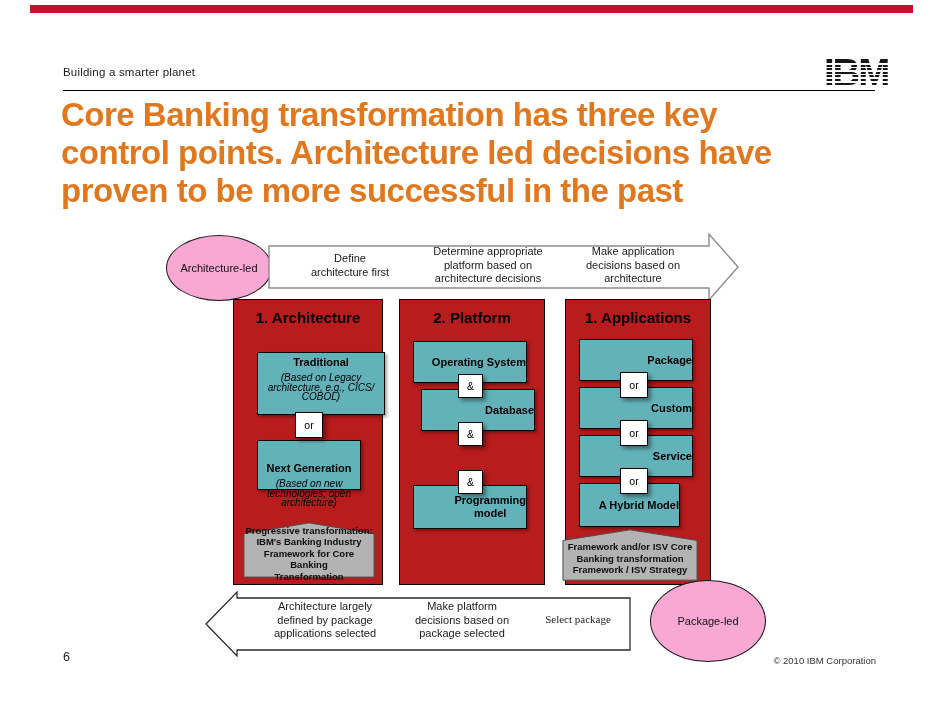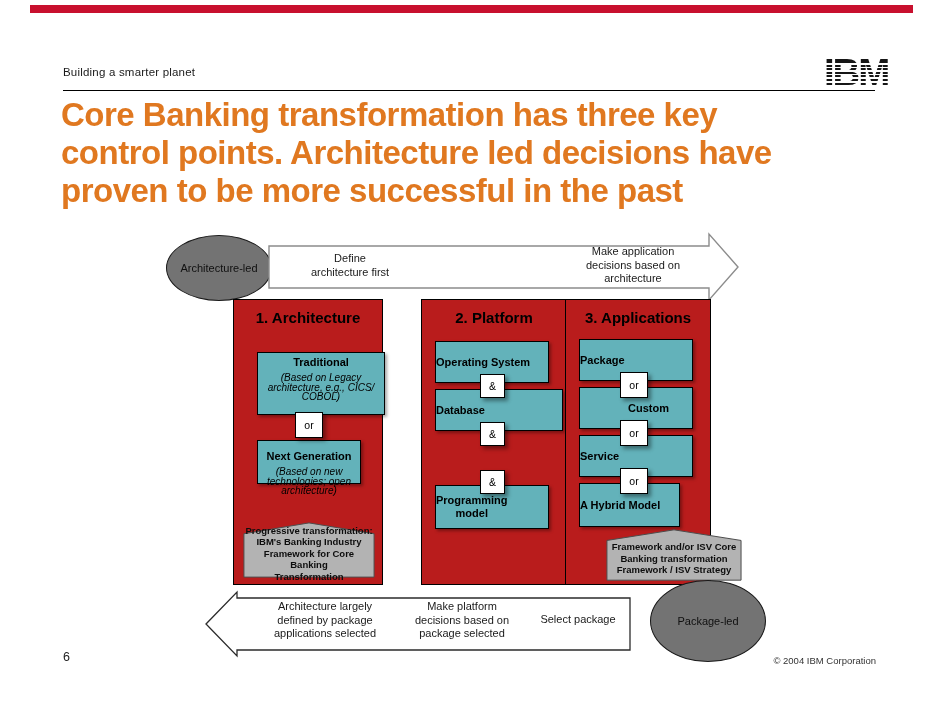--- a/index.html
+++ b/index.html
@@ -76,6 +76,9 @@
   </svg>
   <div class="flow-text" style="left:290px; top:252px; width:120px;">Define
 architecture first</div>
+  <div class="flow-text" style="left:418px; top:245px; width:140px;">Determine appropriate
+platform based on
+architecture decisions</div>
   <div class="flow-text" style="left:568px; top:245px; width:130px;">Make application
 decisions based on
 architecture</div>

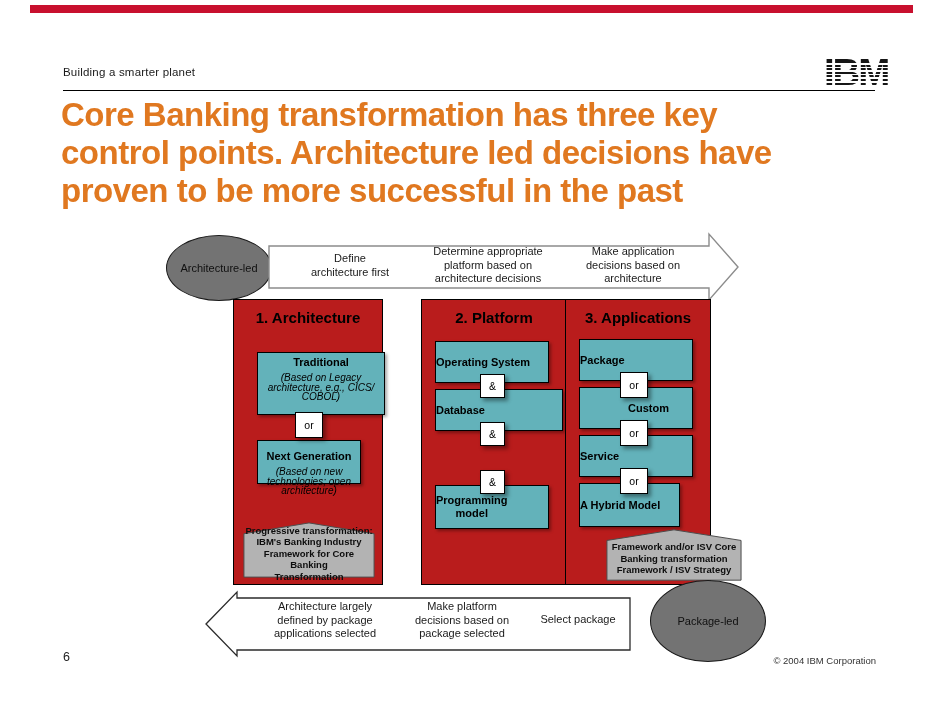--- a/index.html
+++ b/index.html
@@ -25,7 +25,7 @@
   .arrow-svg { position:absolute; }
   .flow-text { position:absolute; text-align:center; font-size:11px; line-height:13.5px; color:#1a1a1a; white-space:pre-line; }
 
-  .ellipse { position:absolute; background:#737373; border:1.5px solid #1a1a1a; border-radius:50%;
+  .ellipse { position:absolute; background:#f9a8d4; border:1.5px solid #1a1a1a; border-radius:50%;
     display:flex; align-items:center; justify-content:center; font-size:11px; color:#101010; text-align:center; }
 
   

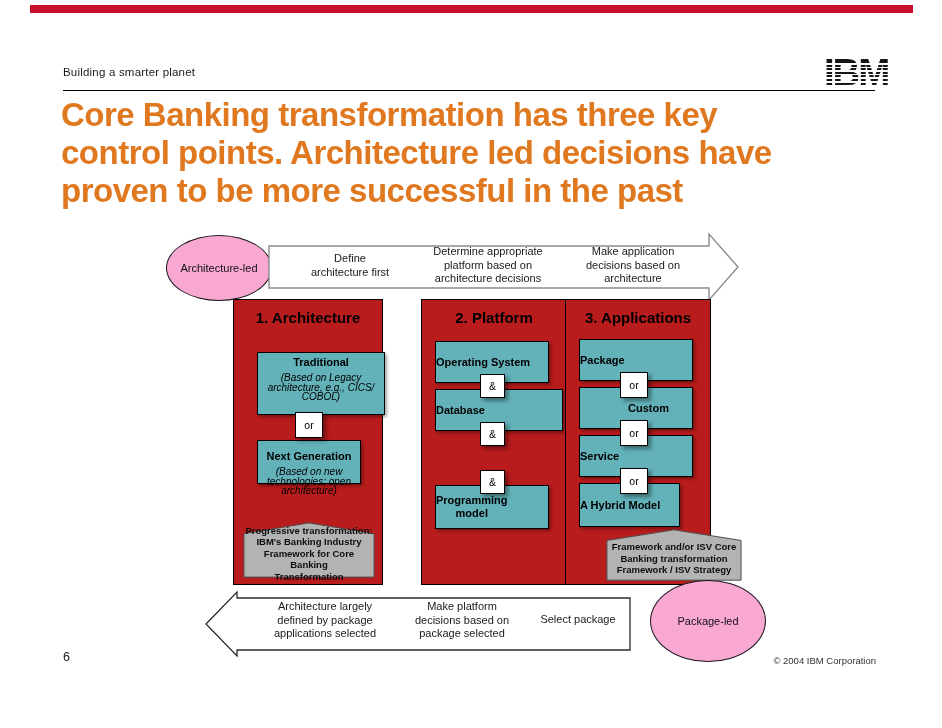--- a/index.html
+++ b/index.html
@@ -113,7 +113,7 @@
     </div>
   </div>
 
-  <div class="col" style="left:399px; width:146px;margin-left:22px;">
+  <div class="col" style="left:399px; width:146px;">
     <div class="col-header">2. Platform</div>
 
     <div class="teal-box center" style="left:13px; top:41px; width:114px; height:42px;">

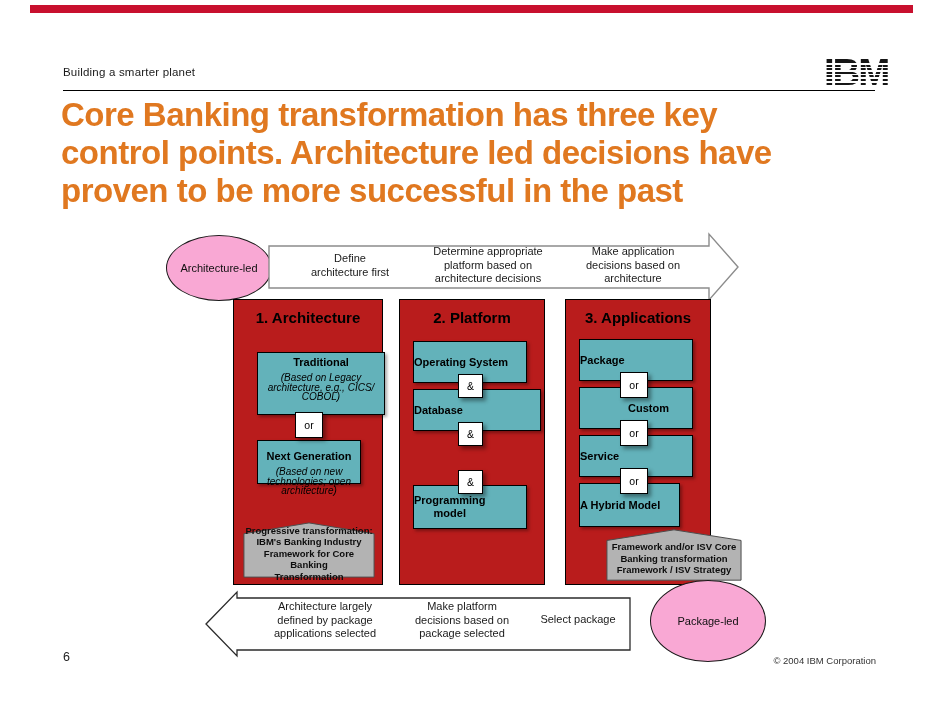--- a/index.html
+++ b/index.html
@@ -133,7 +133,7 @@
   </div>
 
   <div class="col" style="left:565px; width:146px;">
-    <div class="col-header">3. Applications</div>
+    <div class="col-header">1. Applications</div>
 
     <div class="teal-box center" style="left:13px; top:39px; width:114px; height:42px;">
       <div class="bt">Package</div>

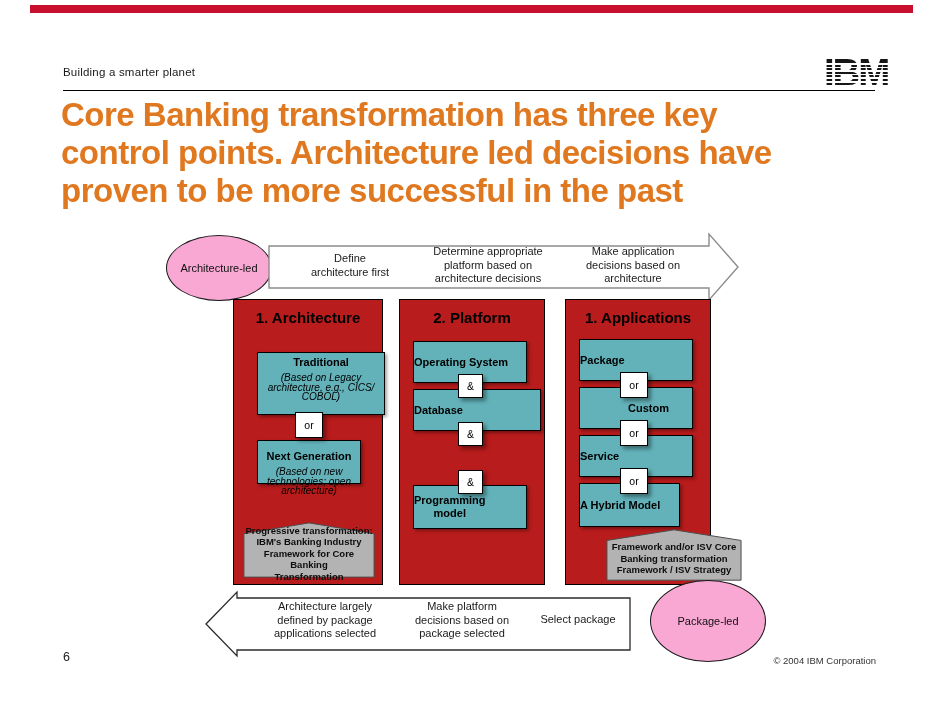--- a/index.html
+++ b/index.html
@@ -36,7 +36,7 @@
     box-shadow:2px 2px 3px rgba(0,0,0,.35); text-align:center; color:#000; }
   .teal-box .bt { font-weight:bold; font-size:11px; line-height:13px; white-space:pre-line; }
   .teal-box .bs { font-style:italic; font-size:10px; line-height:9.5px; margin-top:4px; white-space:pre-line; }
-  .teal-box.center { display:flex; align-items:flex-start; justify-content:center; flex-direction:column; }
+  .teal-box.center { display:flex; align-items:flex-end; justify-content:center; flex-direction:column; }
 
   .conn-box { position:absolute; background:#fff; border:1px solid #000; box-shadow:3px 3px 4px rgba(0,0,0,.4);
     display:flex; align-items:center; justify-content:center; font-size:10.5px; color:#000; z-index:3; }

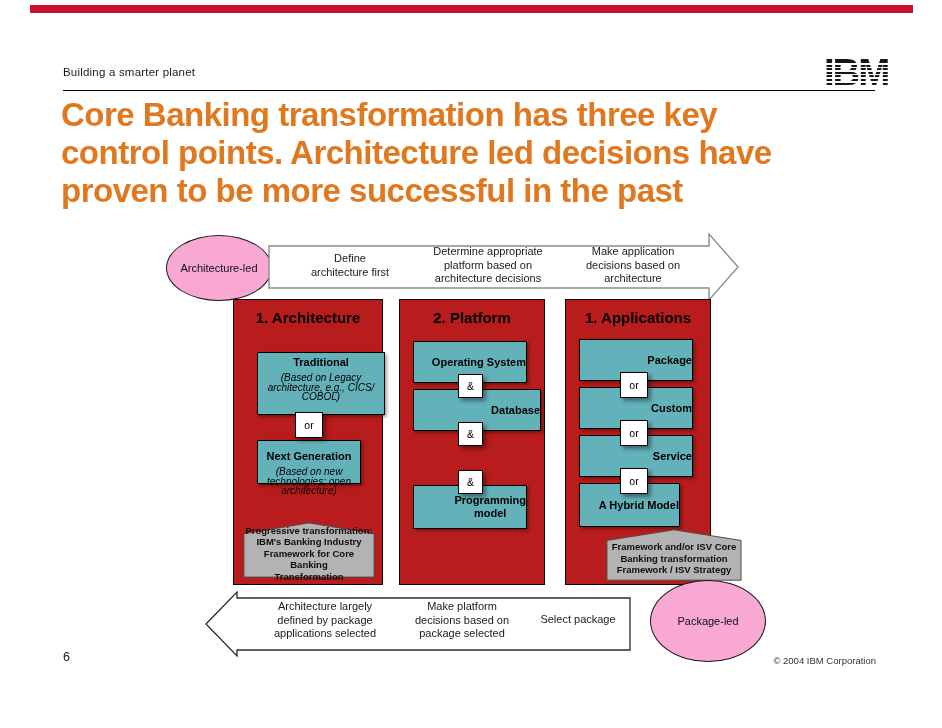--- a/index.html
+++ b/index.html
@@ -120,7 +120,7 @@
       <div class="bt">Operating System</div>
     </div>
     <div class="conn-box" style="left:58px; top:74px; width:25px; height:24px;">&amp;</div>
-    <div class="teal-box center" style="left:13px; top:89px; width:128px; height:42px;">
+    <div class="teal-box center" style="left:21px; top:89px; width:114px; height:42px;">
       <div class="bt">Database</div>
     </div>
     <div class="conn-box" style="left:58px; top:122px; width:25px; height:24px;">&amp;</div>

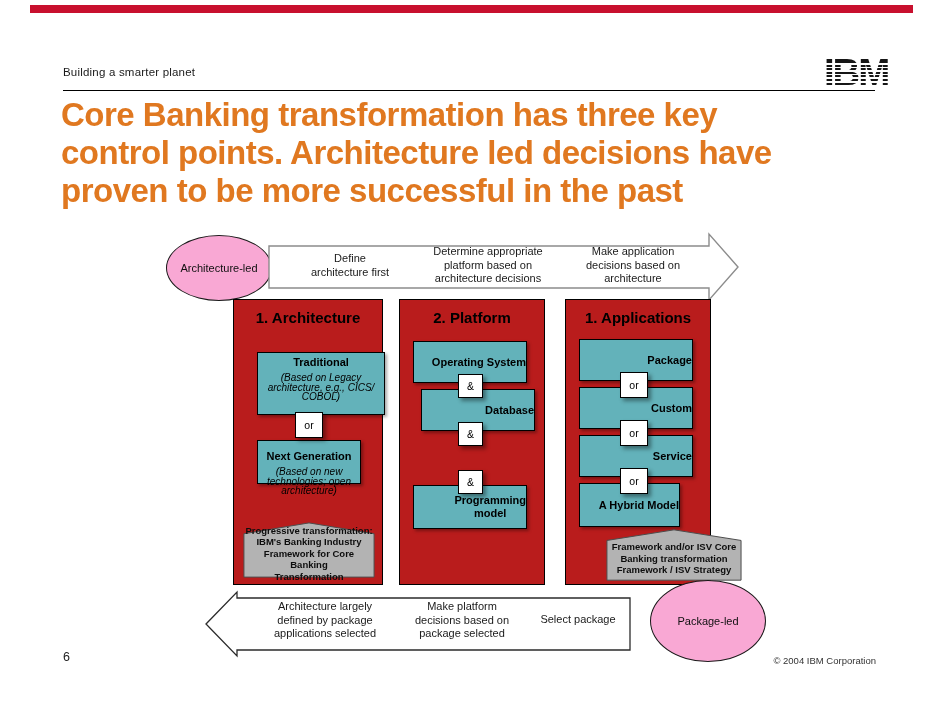--- a/index.html
+++ b/index.html
@@ -95,7 +95,7 @@
 
     <div class="conn-box" style="left:61px; top:112px; width:28px; height:26px;">or</div>
 
-    <div class="teal-box" style="left:23px; top:140px; width:104px; height:44px; padding-top:9px;">
+    <div class="teal-box" style="left:23px; top:140px; width:104px; height:50px; padding-top:21px;">
       <div class="bt">Next Generation</div>
       <div class="bs">(Based on new
 technologies; open

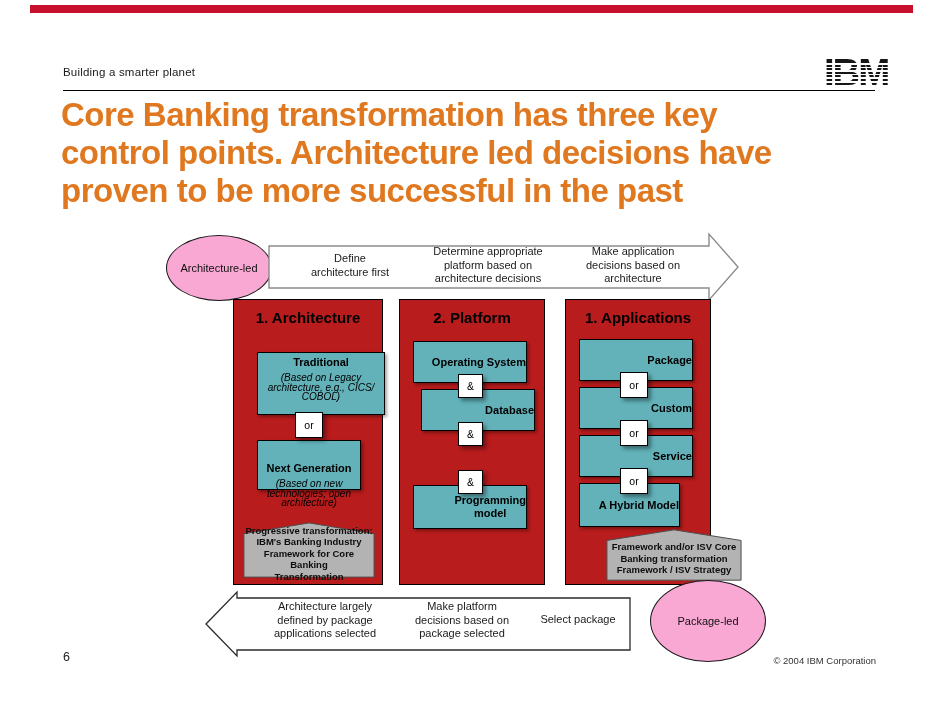--- a/index.html
+++ b/index.html
@@ -151,7 +151,7 @@
       <div class="bt">A Hybrid Model</div>
     </div>
 
-    <div class="callout" style="left:-4px; top:229px; width:136px; height:52px;margin-left:44px;">
+    <div class="callout" style="left:-4px; top:229px; width:136px; height:52px;">
       <svg viewBox="0 0 100 50" preserveAspectRatio="none">
         <polygon points="50,0.8 99.3,11 99.3,49.2 0.7,49.2 0.7,11" fill="#b3b3b3" stroke="#4d4d4d" stroke-width="1" vector-effect="non-scaling-stroke"></polygon>
       </svg>

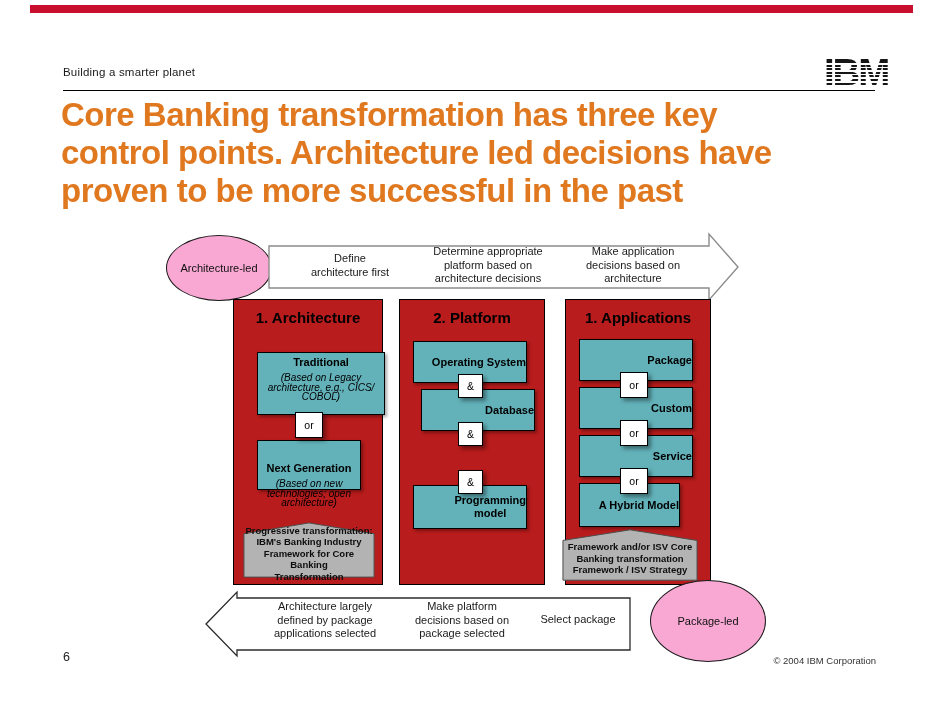--- a/index.html
+++ b/index.html
@@ -170,7 +170,7 @@
   <div class="flow-text" style="left:392px; top:600px; width:140px;">Make platform
 decisions based on
 package selected</div>
-  <div class="flow-text" style="left:523px; top:613px; width:110px;">Select package</div>
+  <div class="flow-text" style="left:523px; top:613px; width:110px;font-family:Liberation Serif, serif;">Select package</div>
 
   <div class="ellipse" style="left:650px; top:580px; width:116px; height:82px;">Package-led</div>
 

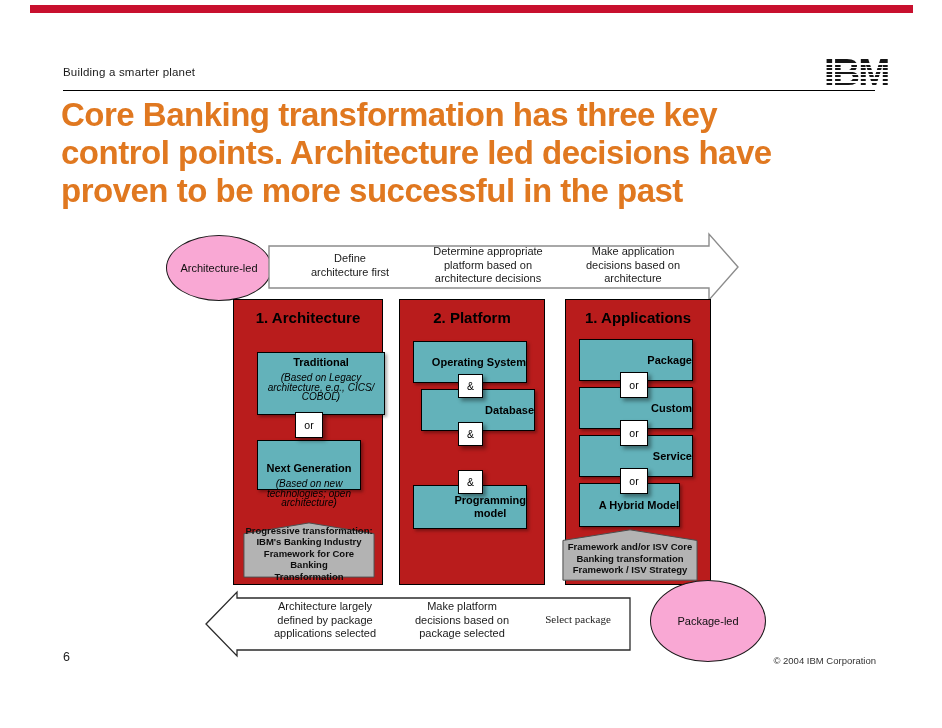--- a/index.html
+++ b/index.html
@@ -175,7 +175,7 @@
   <div class="ellipse" style="left:650px; top:580px; width:116px; height:82px;">Package-led</div>
 
   <div class="footer-num">6</div>
-  <div class="footer-copy">© 2004 IBM Corporation</div>
+  <div class="footer-copy">© 2010 IBM Corporation</div>
 
 </div>
 

